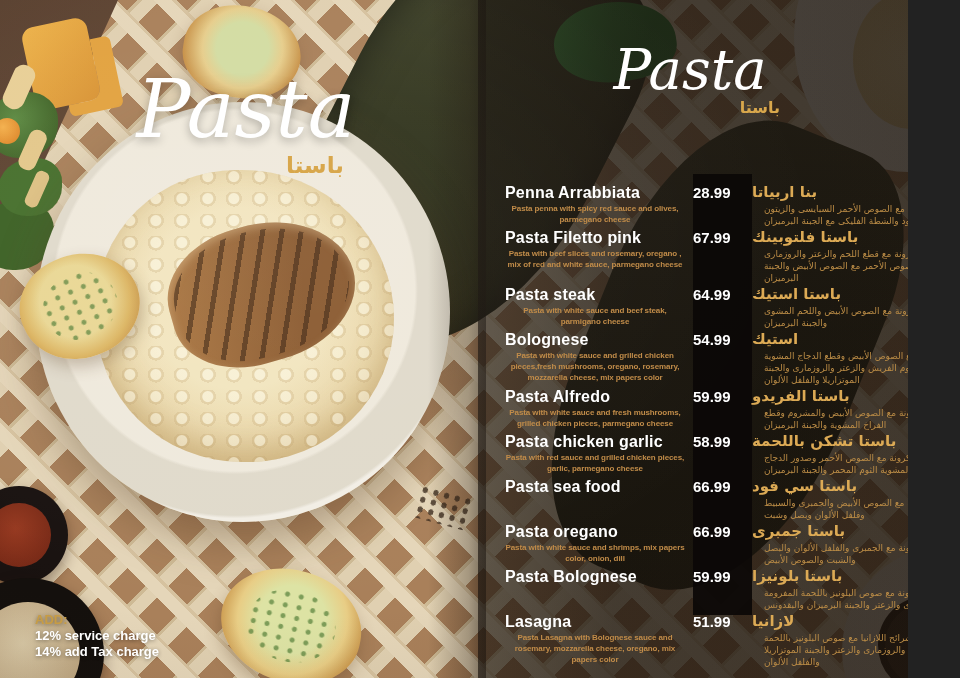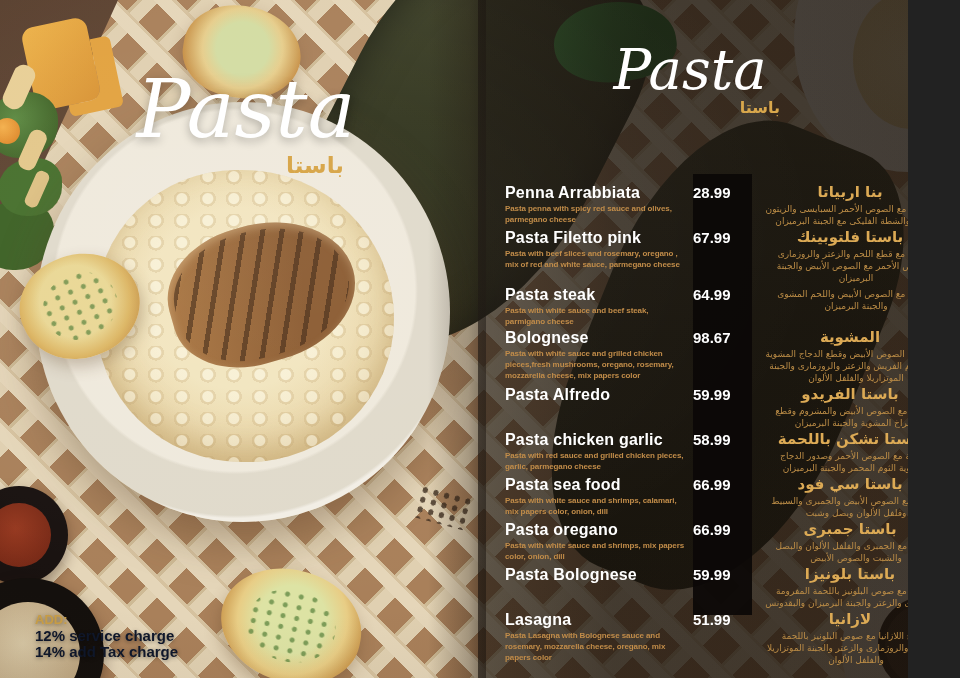--- a/index.html
+++ b/index.html
@@ -116,7 +116,7 @@
   .desc{margin-top:2px;max-width:185px;font-size:8px;line-height:11px;font-weight:700;
     letter-spacing:-.1px;color:#c18c49;}
   .price{font-size:15px;line-height:17px;font-weight:800;color:#ffffff;text-align:left;}
-  .ar-col{text-align:center;direction:rtl;font-family:"DejaVu Sans",sans-serif;}
+  .ar-col{text-align:left;direction:rtl;font-family:"DejaVu Sans",sans-serif;}
   .name-ar{font-size:15px;line-height:17px;font-weight:700;color:#dcaa55;}
   .desc-ar{margin-top:2px;font-size:9px;line-height:12px;font-weight:400;color:#bb8c46;margin-left:12px;}
 

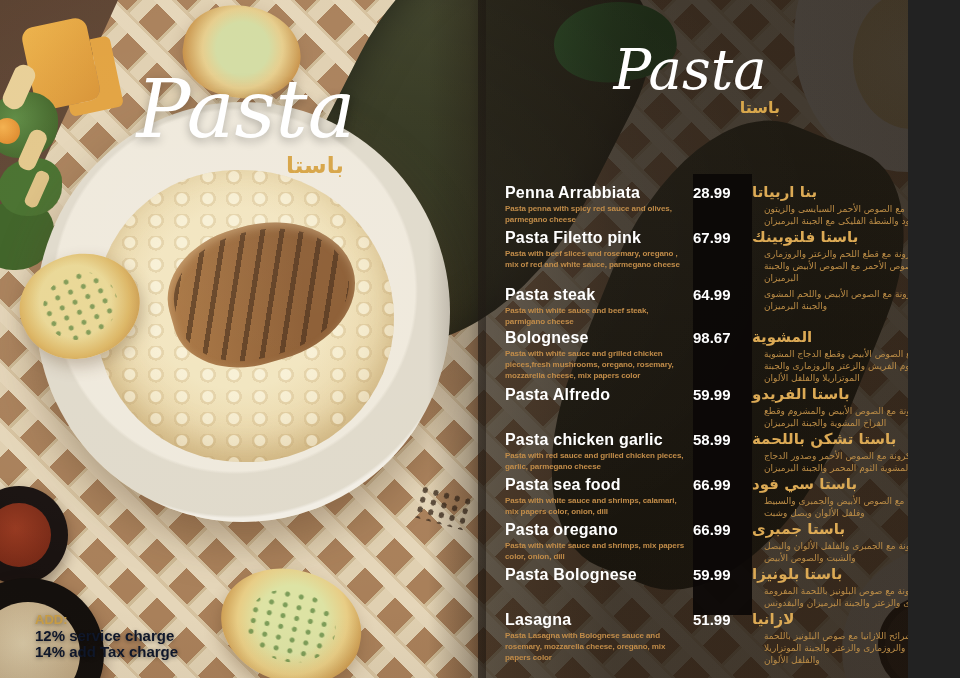--- a/index.html
+++ b/index.html
@@ -114,7 +114,7 @@
   .en{padding-right:8px;}
   .name{font-size:16px;line-height:17px;font-weight:800;color:#ffffff;letter-spacing:.2px;}
   .desc{margin-top:2px;max-width:185px;font-size:8px;line-height:11px;font-weight:700;
-    letter-spacing:-.1px;color:#c18c49;}
+    letter-spacing:-.1px;color:#c18c49;text-align:center;}
   .price{font-size:15px;line-height:17px;font-weight:800;color:#ffffff;text-align:left;}
   .ar-col{text-align:left;direction:rtl;font-family:"DejaVu Sans",sans-serif;}
   .name-ar{font-size:15px;line-height:17px;font-weight:700;color:#dcaa55;}

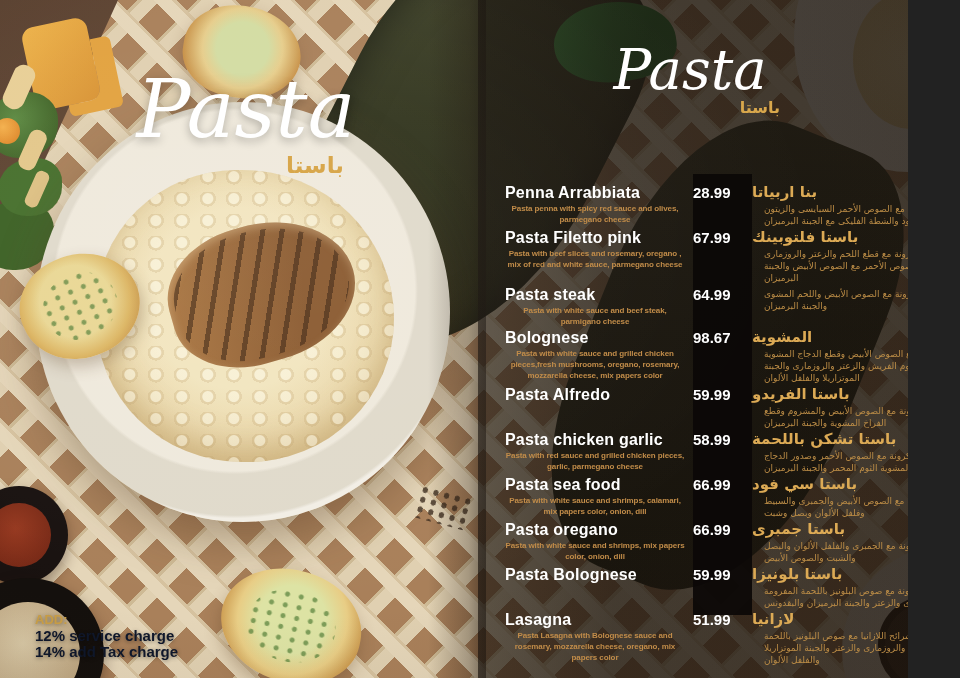--- a/index.html
+++ b/index.html
@@ -200,6 +200,7 @@
       </div>
       <div class="price">64.99</div>
       <div class="ar-col">
+        <div class="name-ar">باستا استيك</div>
         <div class="desc-ar">مكرونة مع الصوص الأبيض واللحم المشوى والجبنة البرميزان</div>
       </div>
     </div>

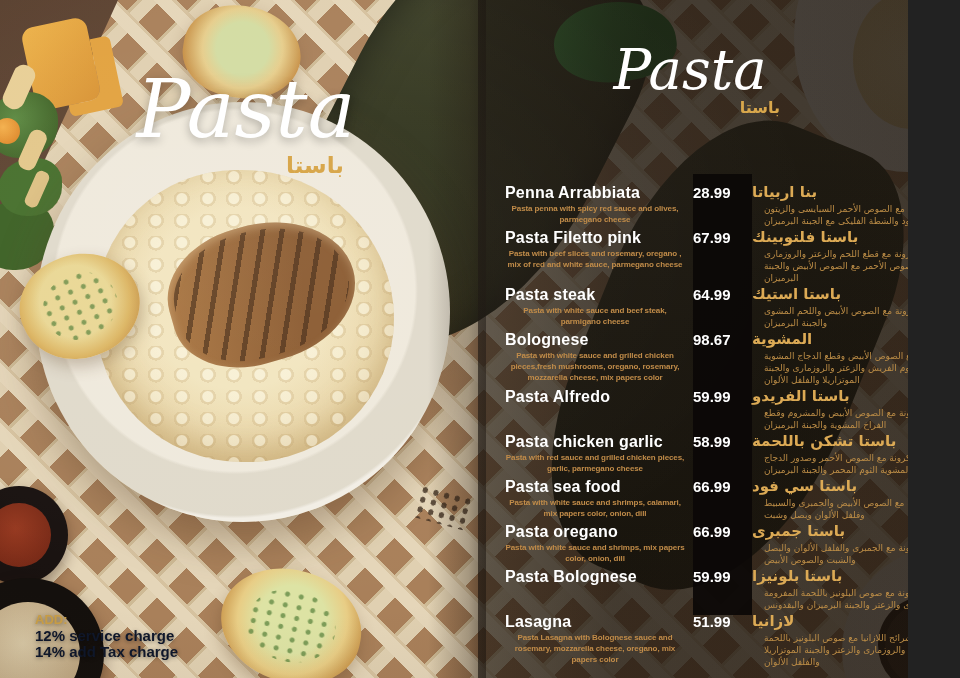--- a/index.html
+++ b/index.html
@@ -210,7 +210,7 @@
         <div class="name">Bolognese</div>
         <div class="desc">Pasta with white sauce and grilled chicken pieces,fresh mushrooms, oregano, rosemary, mozzarella cheese, mix papers color</div>
       </div>
-      <div class="price">98.67</div>
+      <div class="price">54.99</div>
       <div class="ar-col">
         <div class="name-ar">المشوية</div>
         <div class="desc-ar">مكرونة مع الصوص الأبيض وقطع الدجاج المشوية والمشروم الفريش والزعتر والروزمارى والجبنة الموتزاريلا والفلفل الألوان</div>

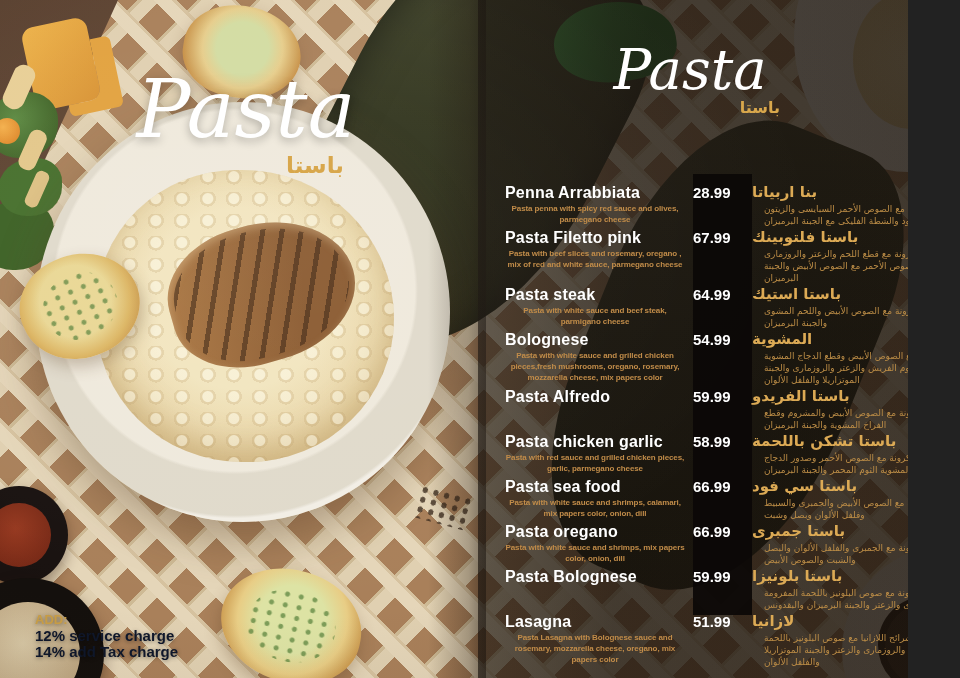--- a/index.html
+++ b/index.html
@@ -212,7 +212,7 @@
       </div>
       <div class="price">54.99</div>
       <div class="ar-col">
-        <div class="name-ar">المشوية</div>
+        <div class="name-ar">استيك</div>
         <div class="desc-ar">مكرونة مع الصوص الأبيض وقطع الدجاج المشوية والمشروم الفريش والزعتر والروزمارى والجبنة الموتزاريلا والفلفل الألوان</div>
       </div>
     </div>

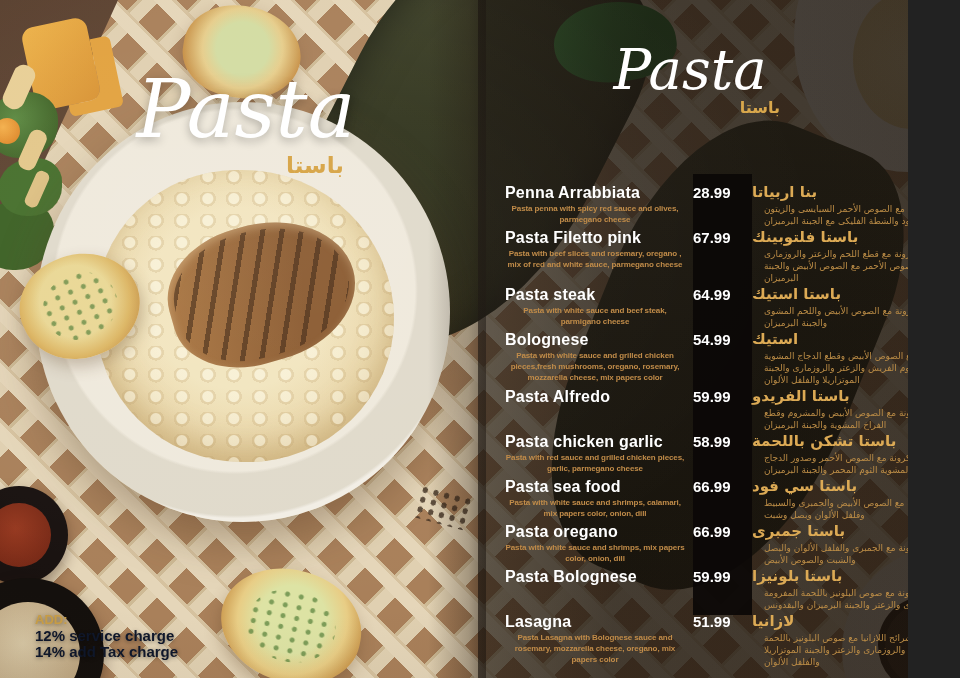--- a/index.html
+++ b/index.html
@@ -220,6 +220,7 @@
     <div class="item">
       <div class="en">
         <div class="name">Pasta Alfredo</div>
+        <div class="desc">Pasta with white sauce and fresh mushrooms, grilled chicken pieces, parmegano cheese</div>
       </div>
       <div class="price">59.99</div>
       <div class="ar-col">

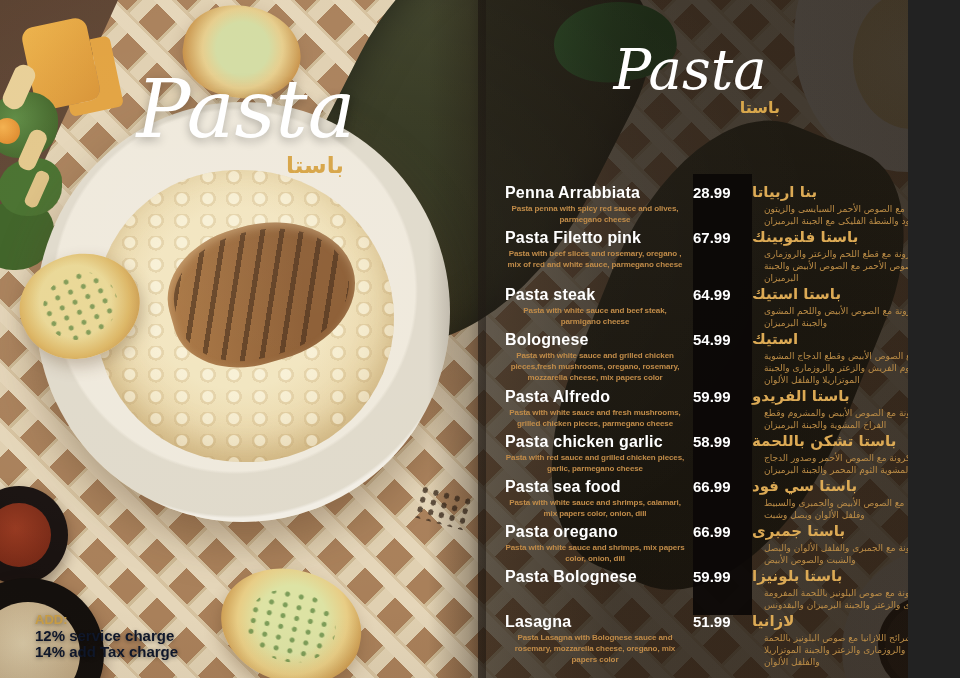--- a/index.html
+++ b/index.html
@@ -244,7 +244,6 @@
     <div class="item">
       <div class="en">
         <div class="name">Pasta sea food</div>
-        <div class="desc">Pasta with white sauce and shrimps, calamari, mix papers color, onion, dill</div>
       </div>
       <div class="price">66.99</div>
       <div class="ar-col">

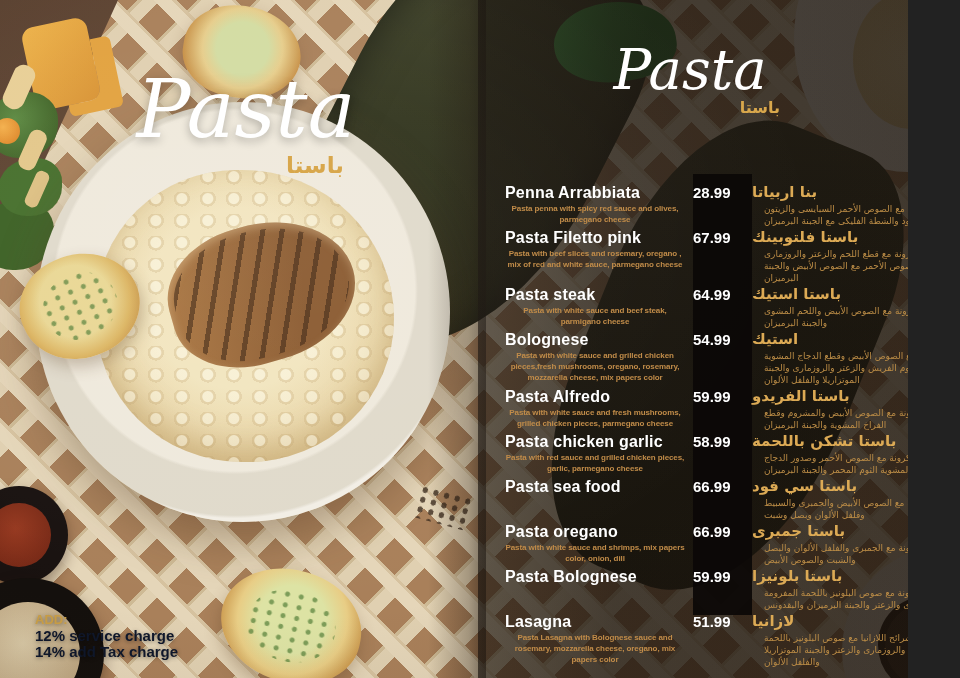--- a/index.html
+++ b/index.html
@@ -124,7 +124,7 @@
   .footer-note{position:absolute;left:35px;top:612px;color:#fff;
     text-shadow:0 1px 4px rgba(0,0,0,.45);}
   .footer-note .add{font-size:13px;line-height:16px;font-weight:800;color:#c79c44;}
-  .footer-note .line{font-size:15px;line-height:16px;font-weight:800;color:#0f172a;}
+  .footer-note .line{font-size:13px;line-height:16px;font-weight:800;color:#ffffff;}
 </style>
 </head>
 <body>

